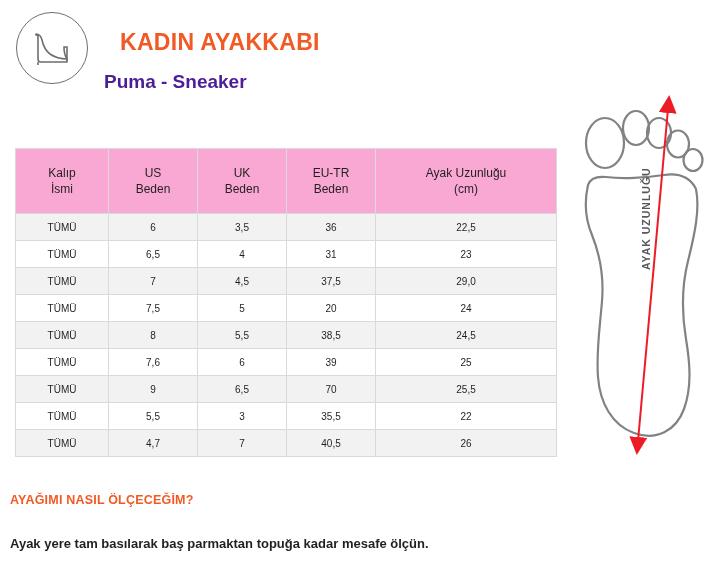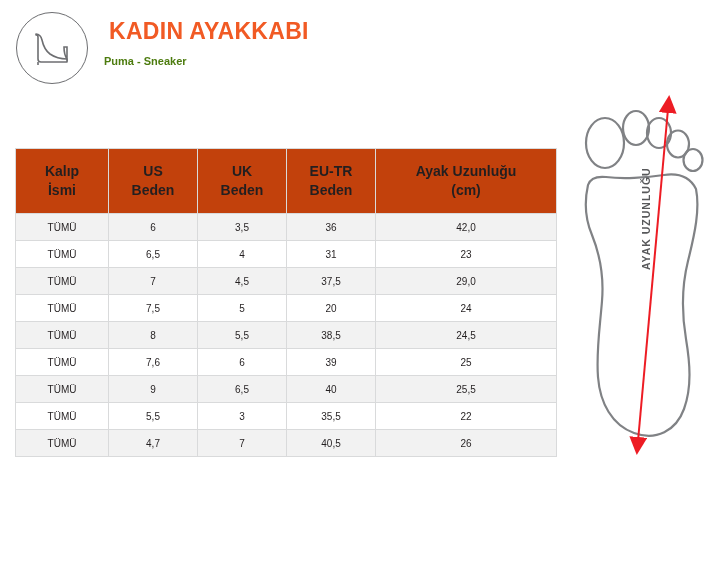--- a/index.html
+++ b/index.html
@@ -50,7 +50,7 @@
     color: #f15a24;
     letter-spacing: 0.3px;
     line-height: 1.1;
-    margin: 5px;
+    margin: 16px;
   }
   .sub-title {
     font-size: 11px;

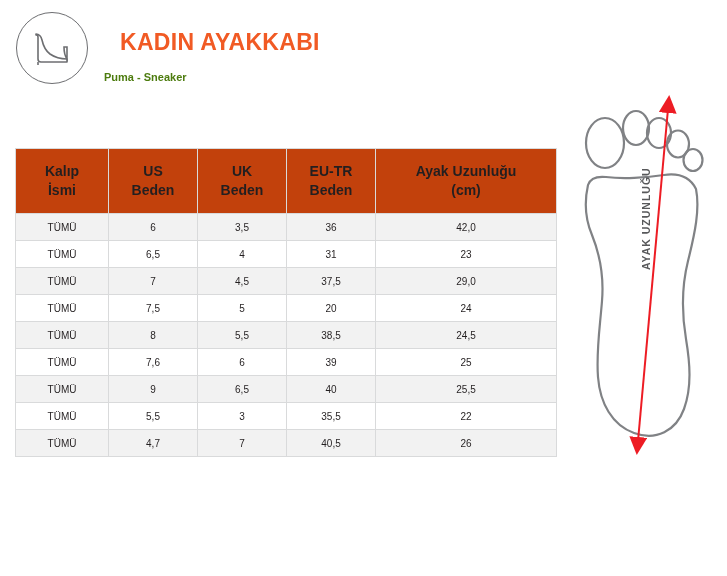--- a/index.html
+++ b/index.html
@@ -53,9 +53,9 @@
     margin: 16px;
   }
   .sub-title {
-    font-size: 11px;
-    font-weight: bold;
-    color: #4d7c0f;
+    font-size: 19px;
+    font-weight: bold;
+    color: #4c1d95;
     margin: 11px 0 16px 0;
   }
 

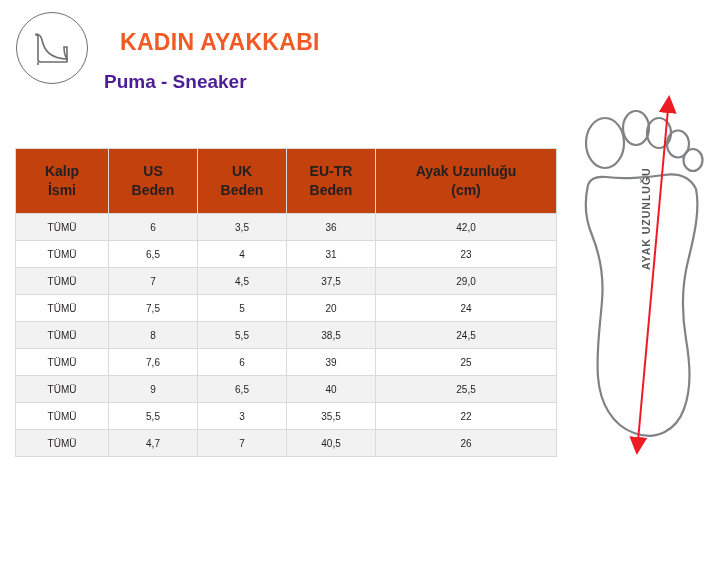--- a/index.html
+++ b/index.html
@@ -80,11 +80,11 @@
   }
   table.size-table thead th {
     height: 62px;
-    font-weight: bold;
-    font-size: 14px;
+    font-weight: normal;
+    font-size: 12px;
     line-height: 1.35;
     vertical-align: middle;
-    background: #c2410c;
+    background: #f9a8d4;
   }
   table.size-table tbody td {
     height: 24px;

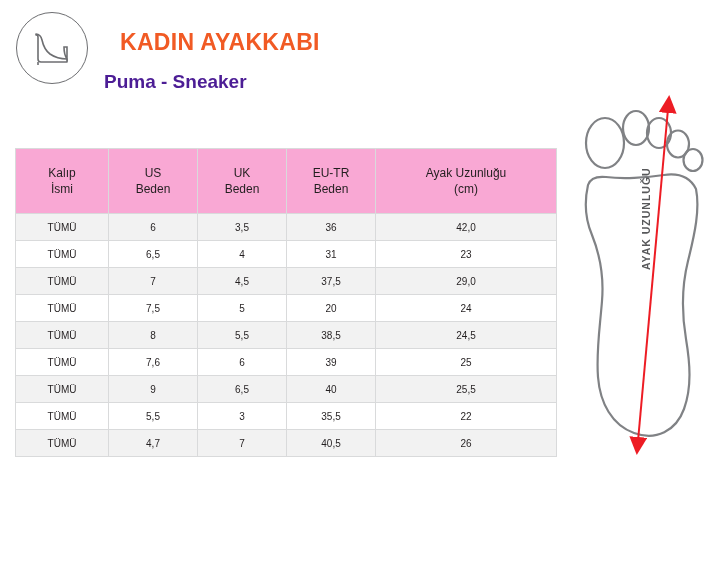--- a/index.html
+++ b/index.html
@@ -202,7 +202,7 @@
         <td>6</td>
         <td>3,5</td>
         <td>36</td>
-        <td>42,0</td>
+        <td>22,5</td>
       </tr>
       <tr>
         <td>TÜMÜ</td>

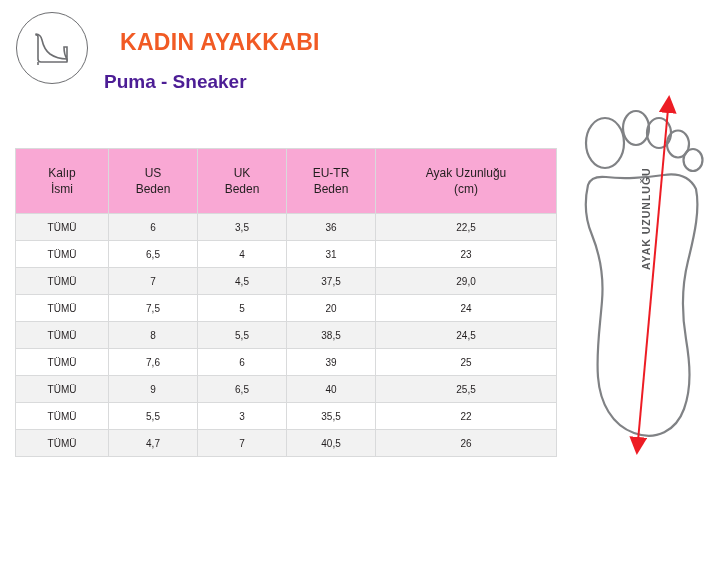--- a/index.html
+++ b/index.html
@@ -243,7 +243,7 @@
         <td>TÜMÜ</td>
         <td>9</td>
         <td>6,5</td>
-        <td>40</td>
+        <td>70</td>
         <td>25,5</td>
       </tr>
       <tr>

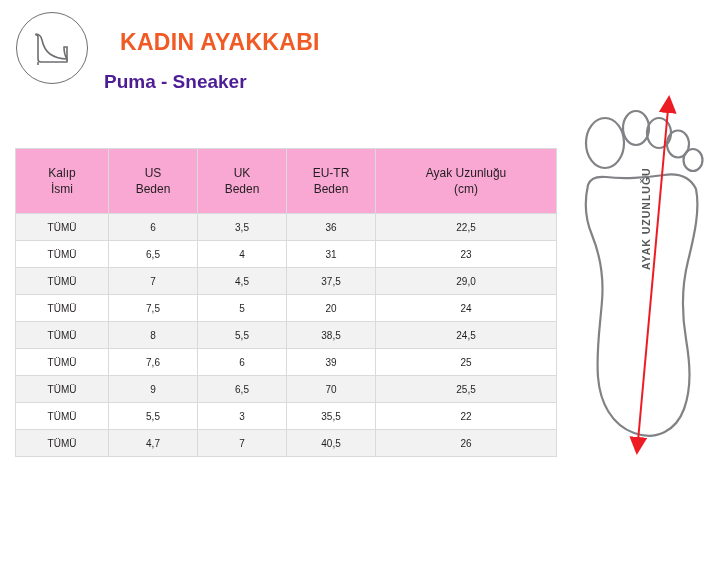--- a/index.html
+++ b/index.html
@@ -292,6 +292,7 @@
 </div>
 
 <div class="footer">
+  <p class="footer-heading">AYAĞIMI NASIL ÖLÇECEĞİM?</p>
 </div>
 
 </body></html>

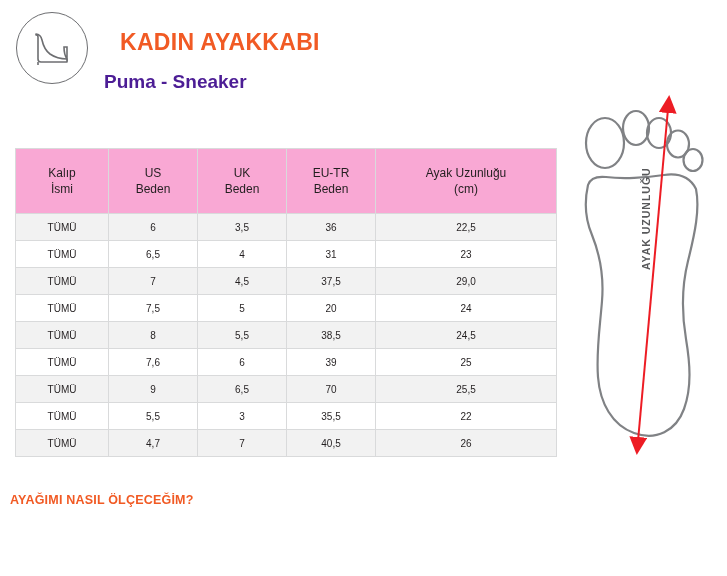--- a/index.html
+++ b/index.html
@@ -293,6 +293,7 @@
 
 <div class="footer">
   <p class="footer-heading">AYAĞIMI NASIL ÖLÇECEĞİM?</p>
+  <p class="footer-text">Ayak yere tam basılarak baş parmaktan topuğa kadar mesafe ölçün.</p>
 </div>
 
 </body></html>

